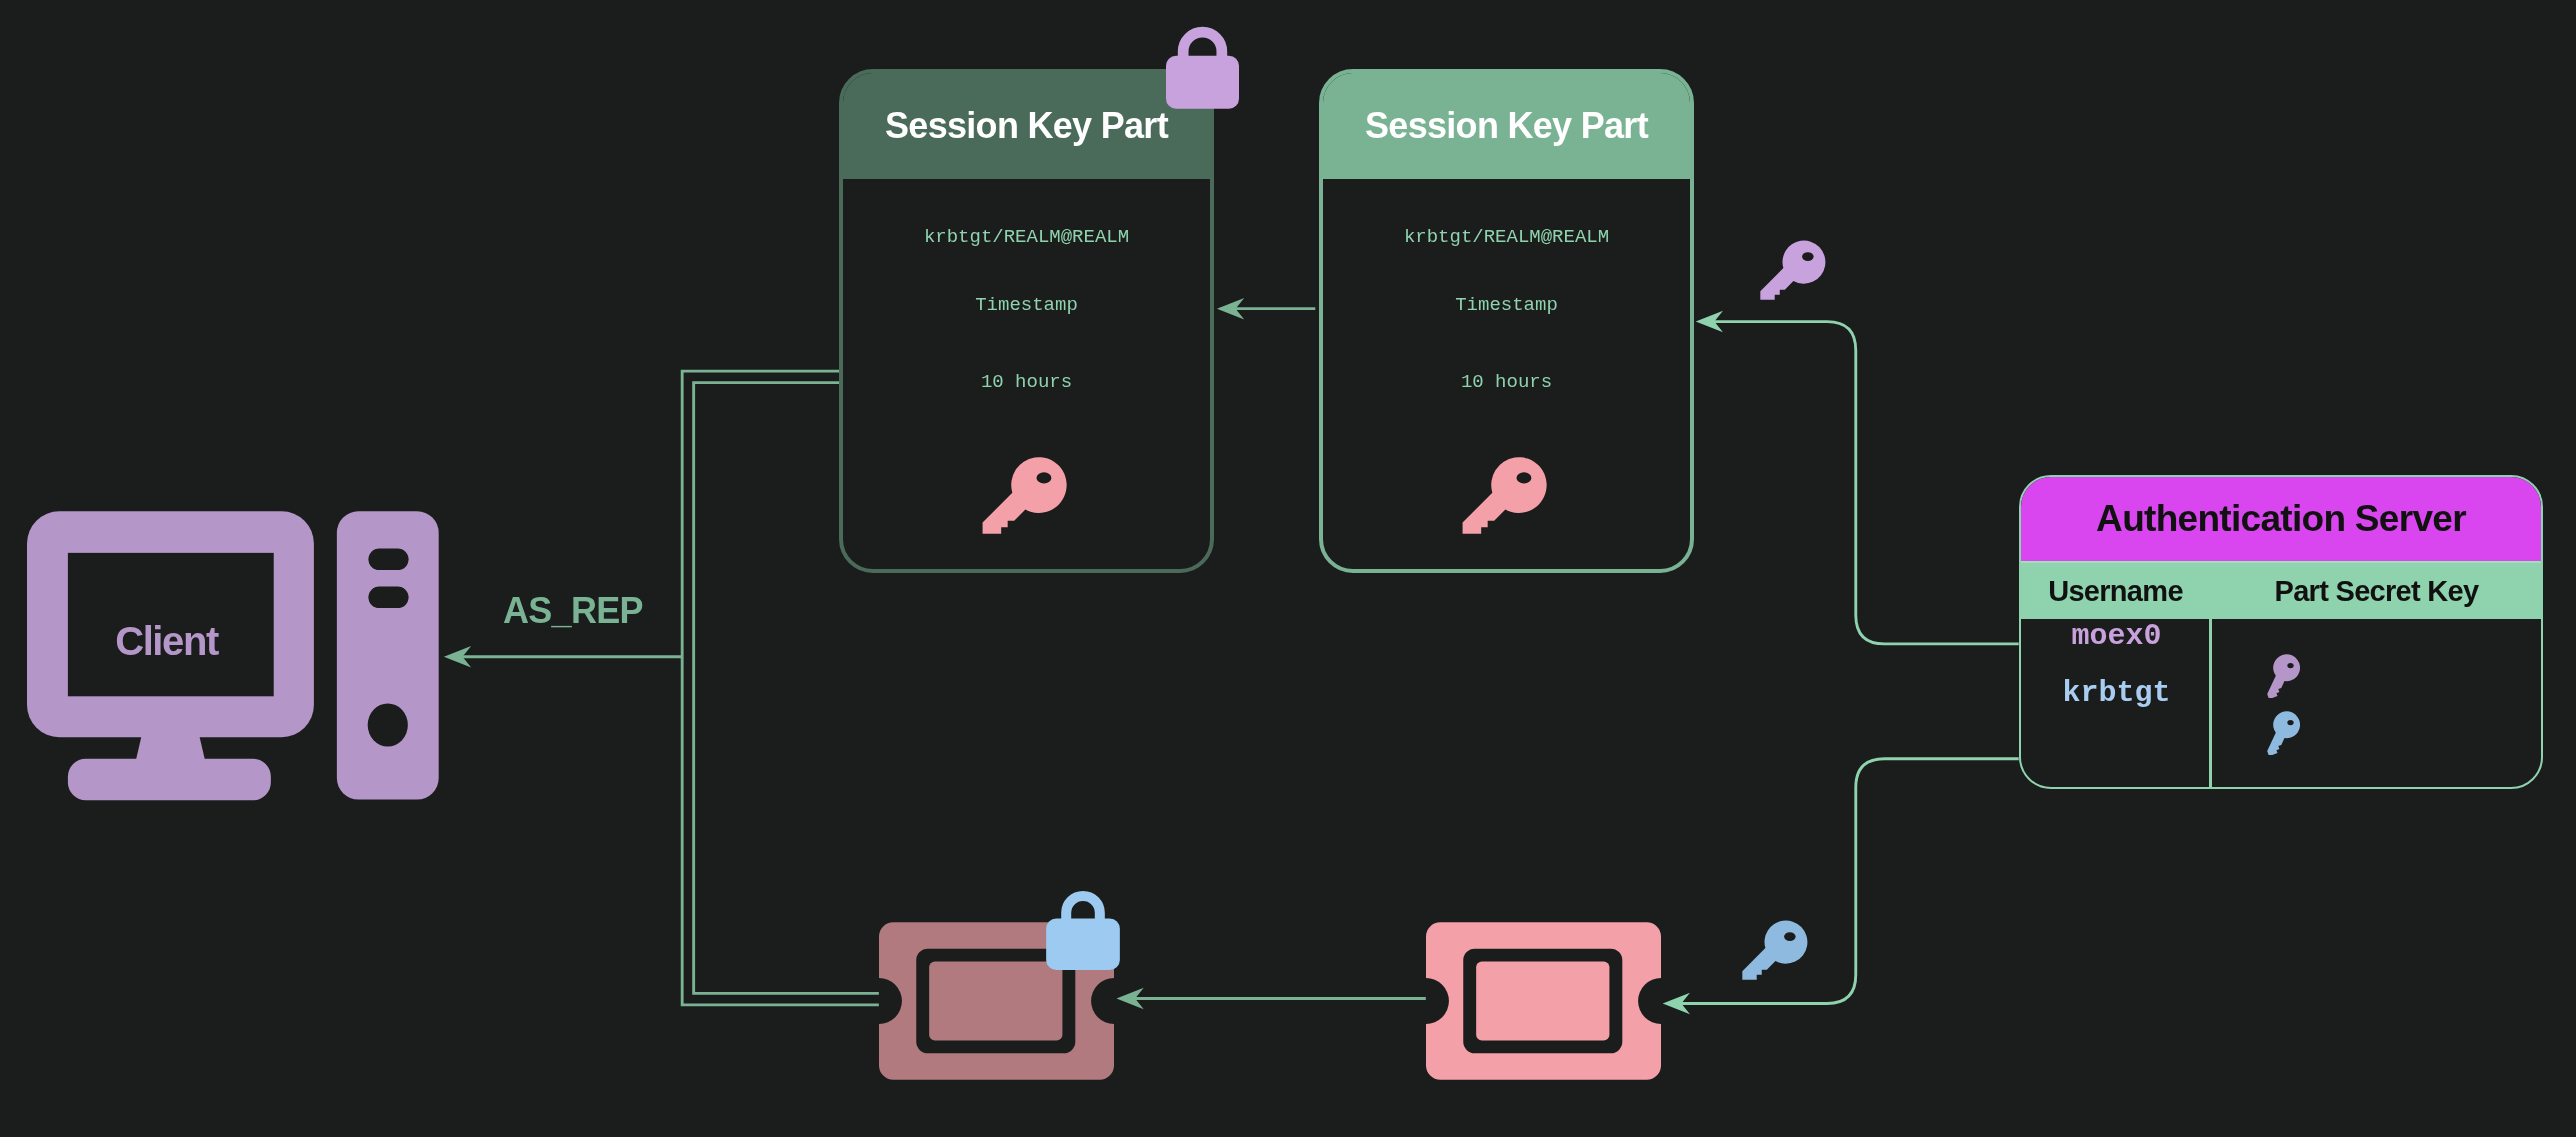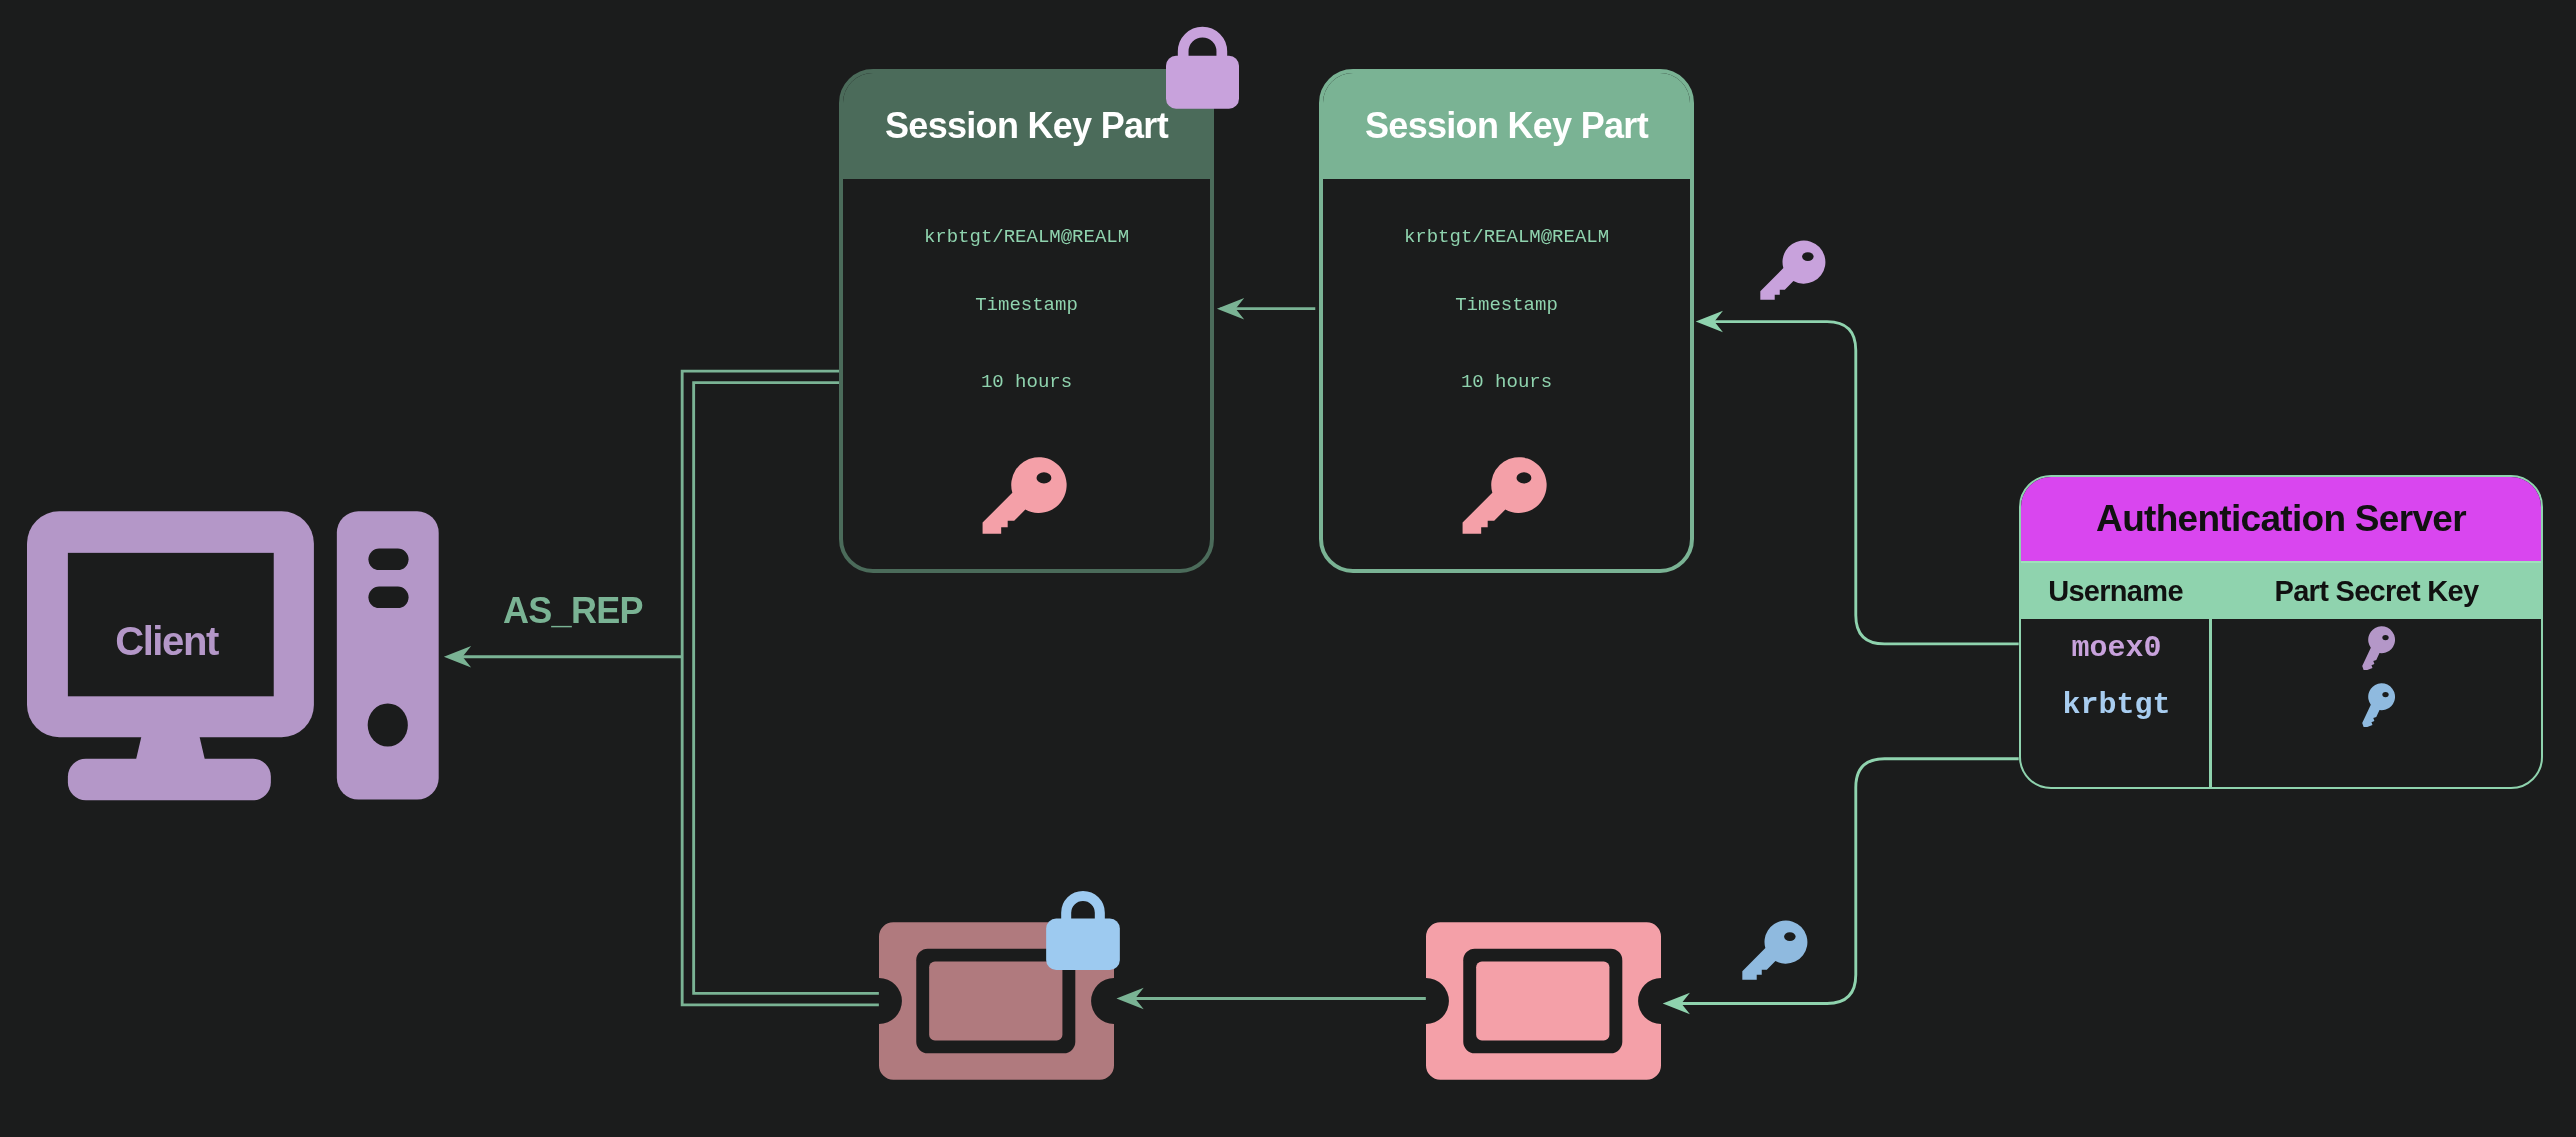--- a/index.html
+++ b/index.html
@@ -25,7 +25,7 @@
   .as .thead div { display: flex; align-items: center; justify-content: center; font-weight: bold; font-size: 29px; color: #111; letter-spacing: -0.7px; }
   .as .c1 { width: 191px; box-sizing: border-box; border-right: 2.9px solid #8fd3ae; }
   .as .c2 { flex: 1; }
-  .as .row { height: 57px; display: flex; }
+  .as .row { height: 57px; display: flex; flex-direction: column; }
   .as .row div { display: flex; align-items: center; justify-content: center; font-family: "Liberation Mono", monospace; font-size: 30px; font-weight: bold; }
 
   .label-asrep { position: absolute; left: 503px; top: 590px; color: #7ab394; font-weight: bold; font-size: 36px; letter-spacing: -0.7px; }

